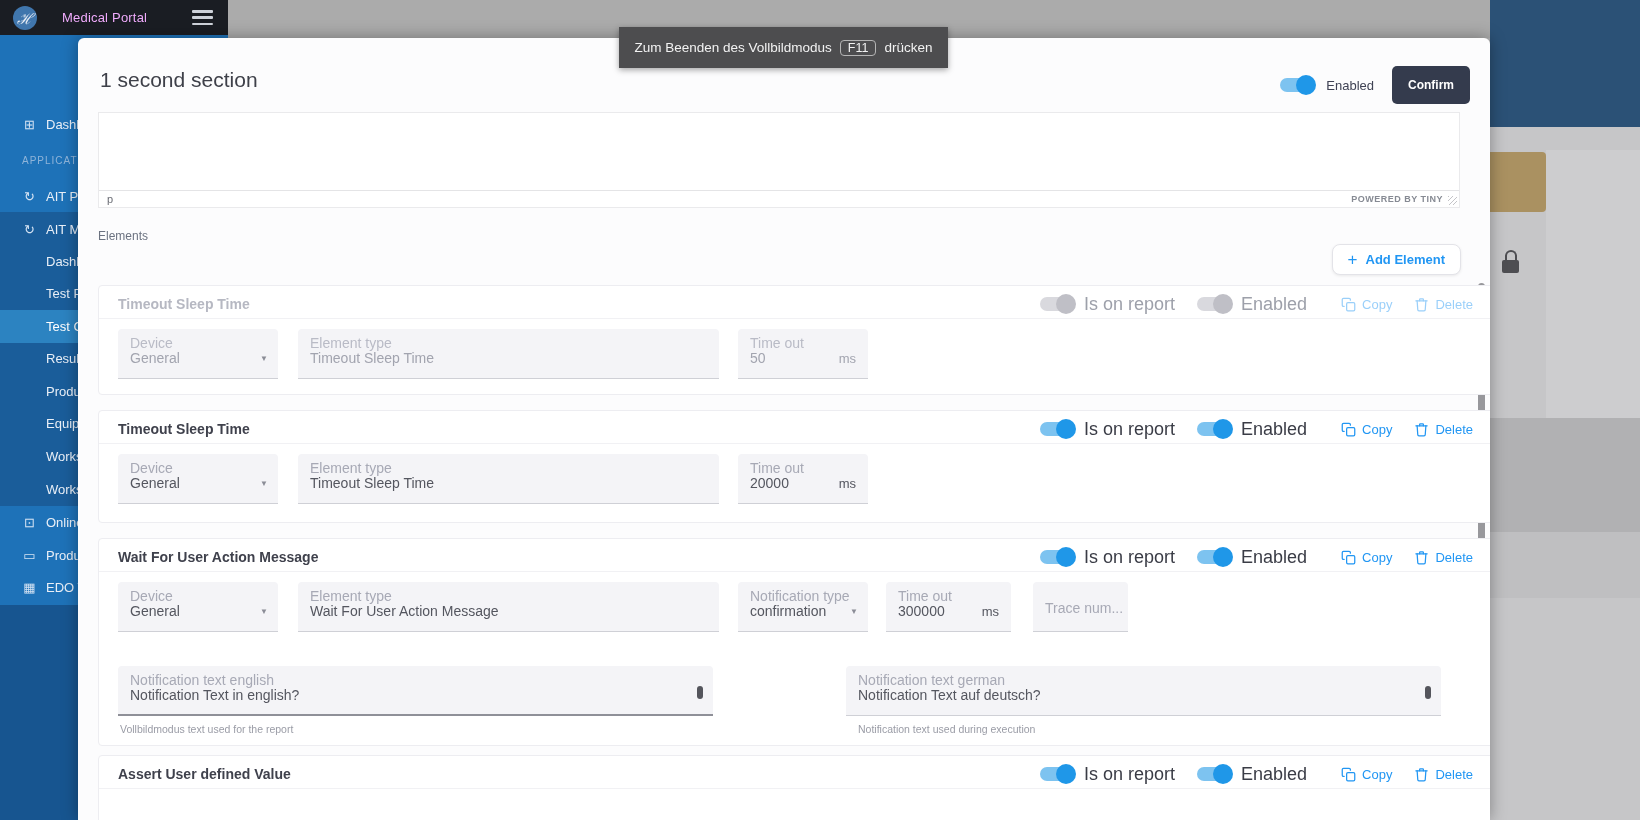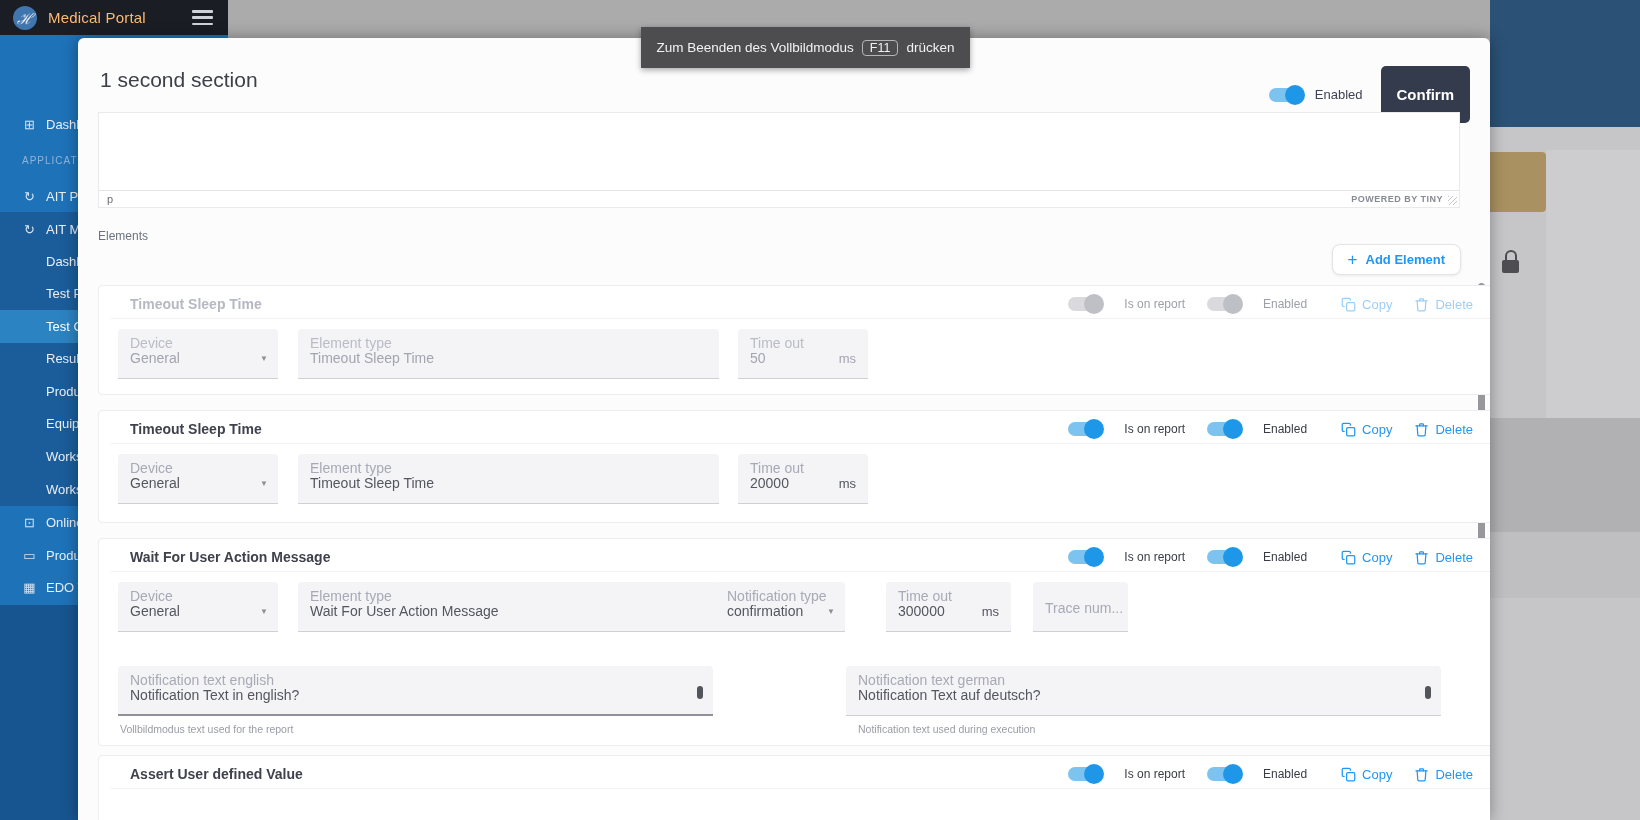--- a/index.html
+++ b/index.html
@@ -11,7 +11,7 @@
   .top-strip { position:absolute; left:228px; top:0; width:1412px; height:38px; background:#ababab; }
   .app-header { position:absolute; left:0; top:0; width:228px; height:35px; background:#1a1d23; display:flex; align-items:center; z-index:3; }
   .logo { width:24px; height:24px; border-radius:50%; background:#4076ad; color:#e8edf5; font-family:"DejaVu Serif", serif; font-style:italic; font-size:15px; display:flex; align-items:center; justify-content:center; margin-left:13px; }
-  .app-title { color:#fdba74; font-size:15px; margin-left:11px; letter-spacing:.2px; }
+  .app-title { color:#f0abfc; font-size:13px; margin-left:25px; letter-spacing:.2px; }
   .burger { position:absolute; left:192px; top:10px; width:21px; height:15px; display:flex; flex-direction:column; justify-content:space-between; cursor:pointer; }
   .burger span { display:block; height:2.5px; background:#ced2da; border-radius:1px; }
 

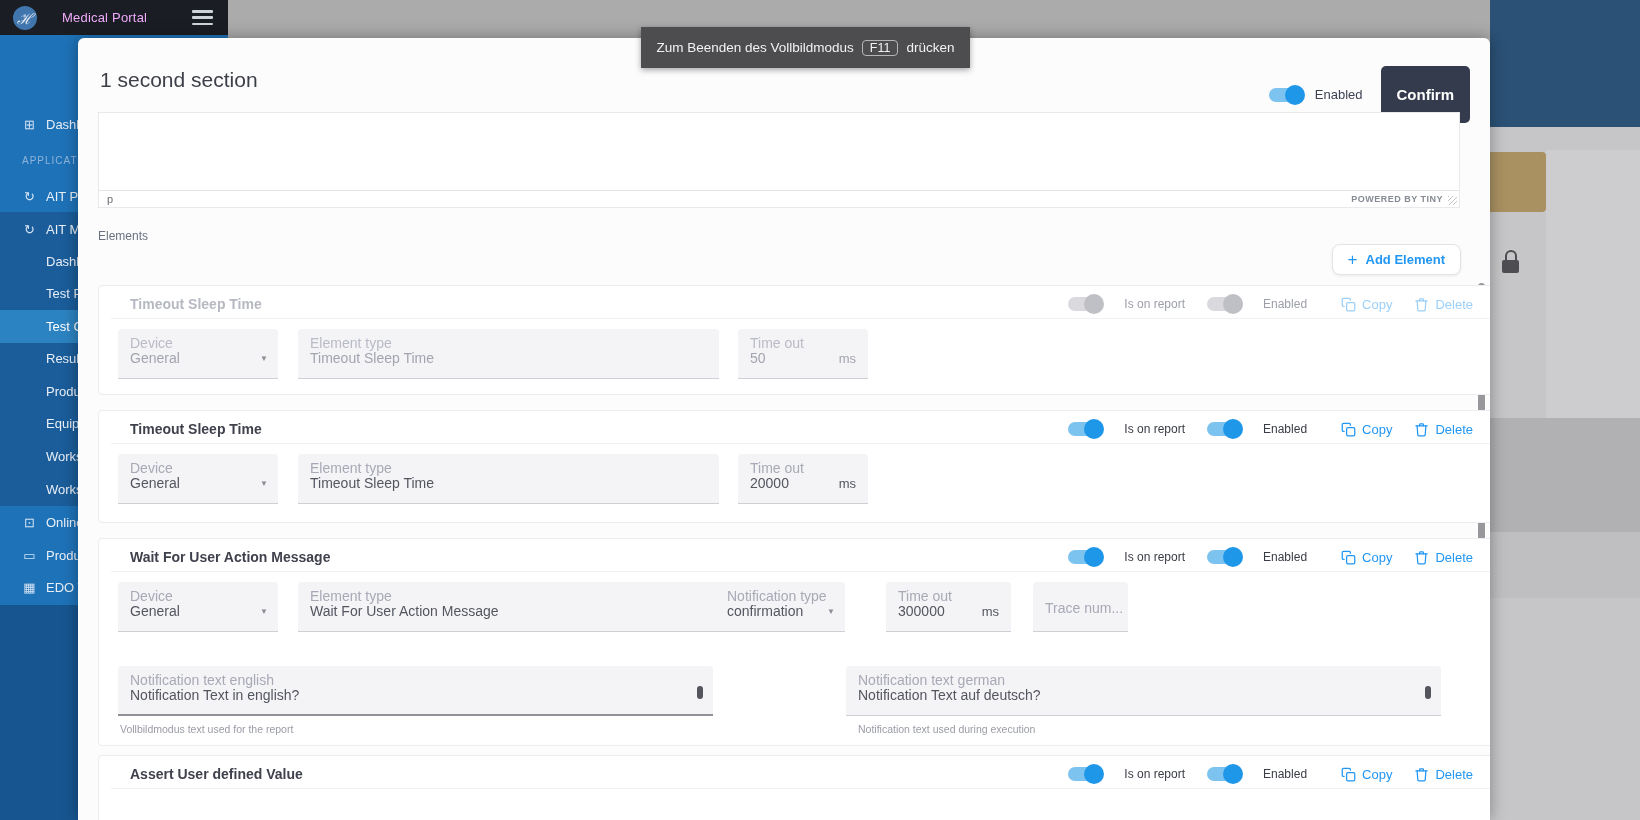--- a/index.html
+++ b/index.html
@@ -36,7 +36,7 @@
   .lock .body { width:17px; height:13px; background:#4e4e52; border-radius:2px; }
 
   
-  .toast { position:absolute; left:641px; top:27px; width:329px; height:41px; background:#4d4d4f; color:#f2f2f2; display:flex; align-items:center; justify-content:center; font-size:13.5px; box-shadow:0 2px 6px rgba(0,0,0,.35); z-index:20; }
+  .toast { position:absolute; left:619px; top:27px; width:329px; height:41px; background:#4d4d4f; color:#f2f2f2; display:flex; align-items:center; justify-content:center; font-size:13.5px; box-shadow:0 2px 6px rgba(0,0,0,.35); z-index:20; }
   .toast .key { border:1px solid #b5b5b5; border-radius:4px; padding:0 7px; margin:0 8px; font-size:12.5px; }
 
   

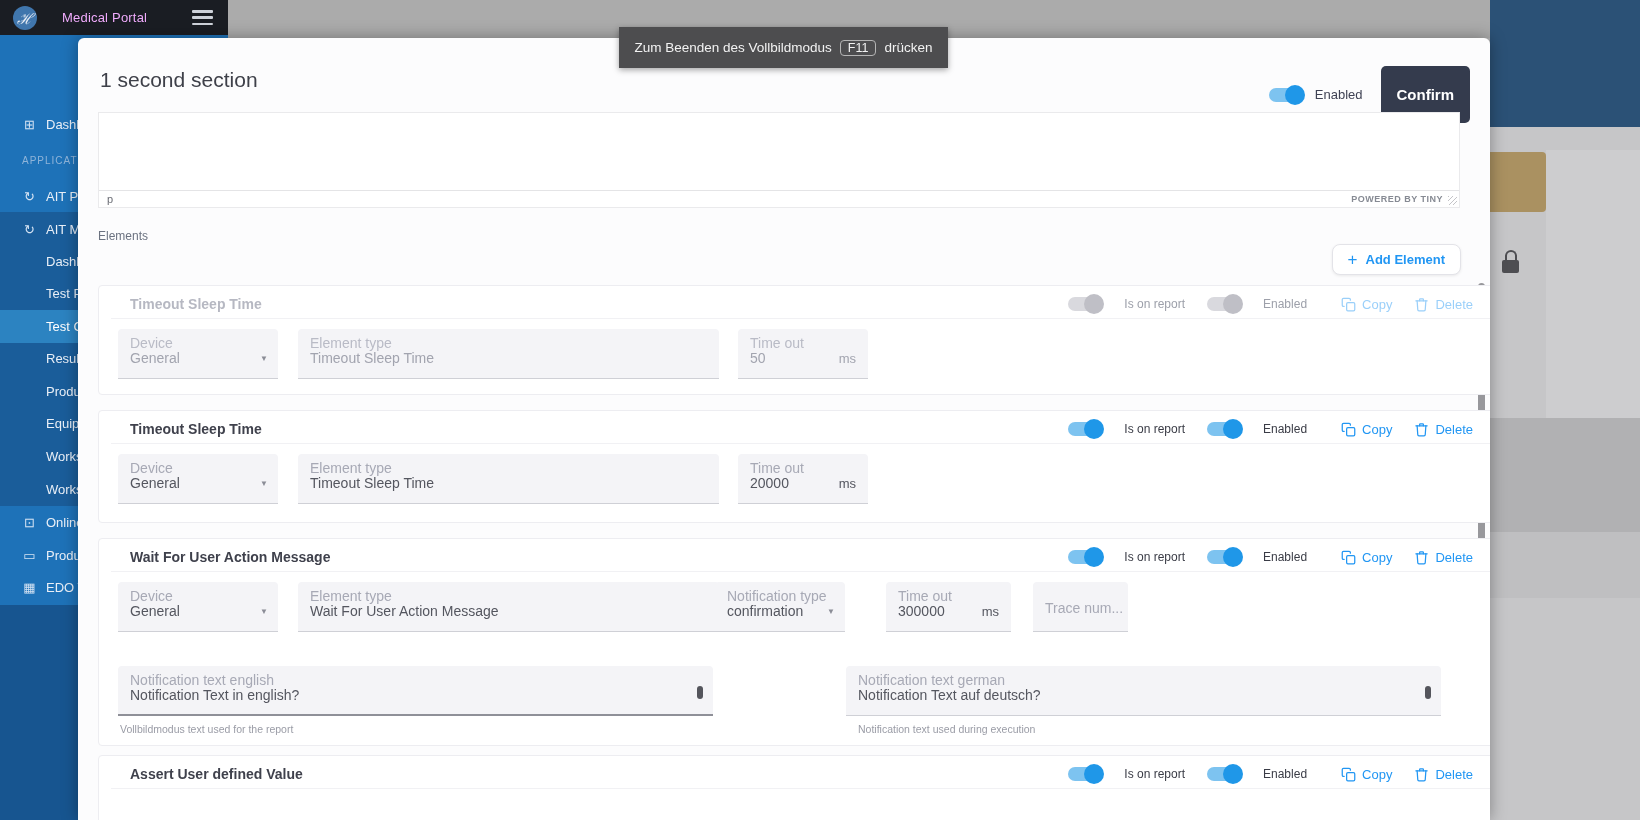--- a/index.html
+++ b/index.html
@@ -44,7 +44,7 @@
   .m-title { position:absolute; left:22px; top:30px; font-size:21px; font-weight:500; color:#3e4049; }
   .m-head-right { position:absolute; right:20px; top:28px; display:flex; align-items:center; gap:12px; }
   .m-head-right .tgl-label { font-size:13px; color:#3f4254; margin-right:6px; }
-  .btn-confirm { background:#343b4d; color:#ffffff; font-size:15px; font-weight:600; border:none; border-radius:5px; padding:20px 16px; cursor:pointer; }
+  .btn-confirm { background:#343b4d; color:#ffffff; font-size:12px; font-weight:600; border:none; border-radius:5px; padding:12px 16px; cursor:pointer; }
 
   
   .tgl { position:relative; width:34px; height:14px; border-radius:8px; background:#7dc3f0; display:inline-block; cursor:pointer; flex:none; }

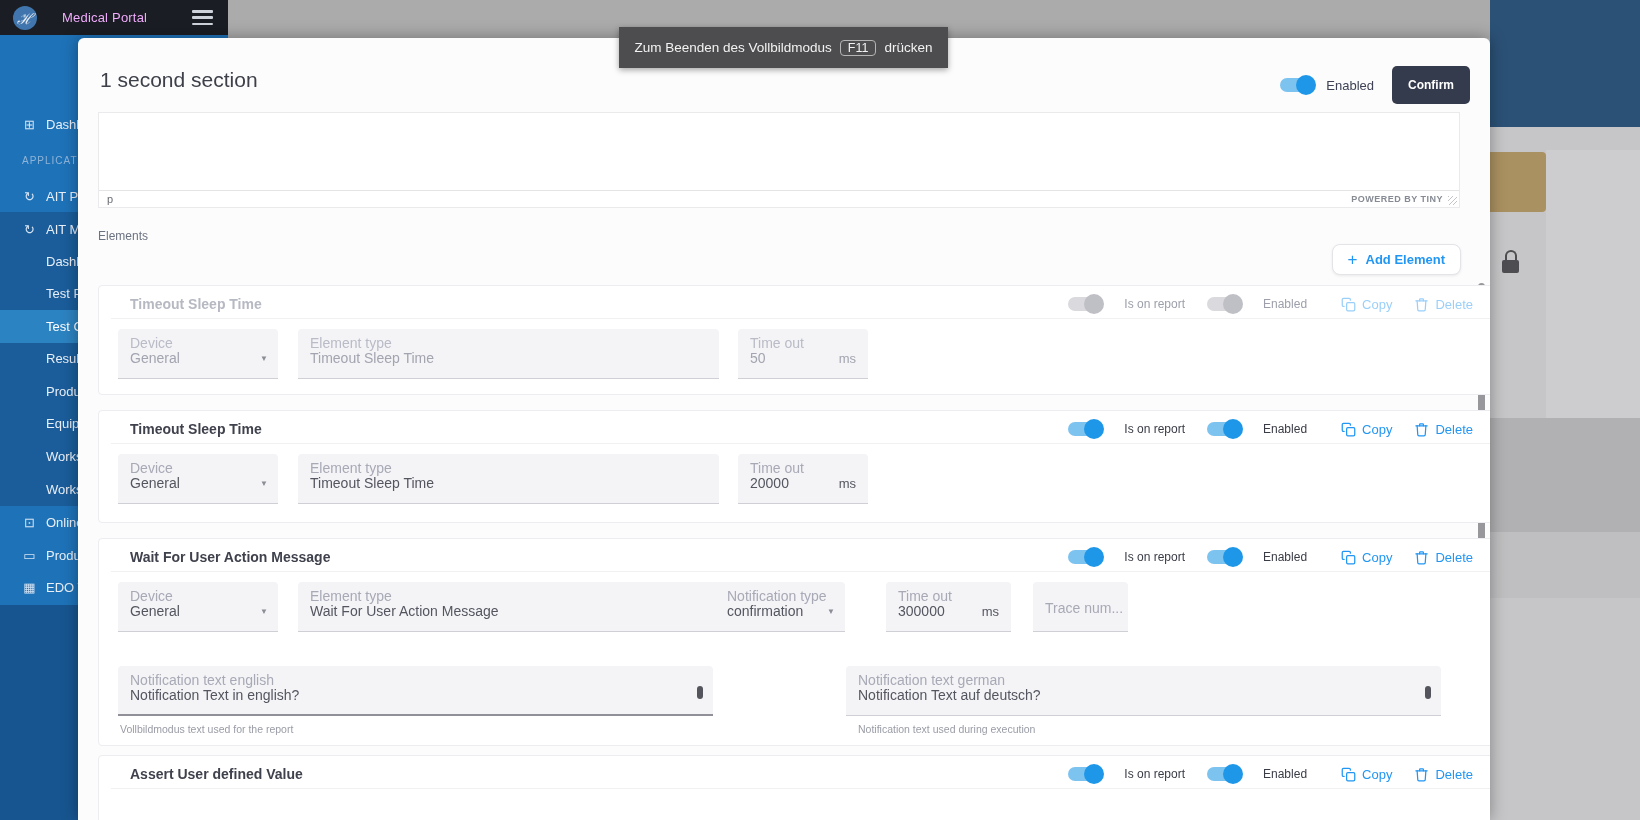--- a/index.html
+++ b/index.html
@@ -66,7 +66,7 @@
   .scroll-thumb { position:absolute; left:1400px; top:245px; width:7px; height:369px; background:#98989c; border-radius:4px; cursor:pointer; }
 
   
-  .card { position:absolute; left:20px; width:1396px; background:#ffffff; border:1px solid #ededf1; border-radius:4px;padding-left:12px; }
+  .card { position:absolute; left:20px; width:1396px; background:#ffffff; border:1px solid #ededf1; border-radius:4px; }
   .card-h { height:33px; display:flex; align-items:center; padding:4px 20px 0 19px; border-bottom:1px solid #f1f1f4; }
   .card-title { flex:1; font-size:14px; font-weight:700; color:#3f414c; }
   .card-ctrls { display:flex; align-items:center; gap:10px; }

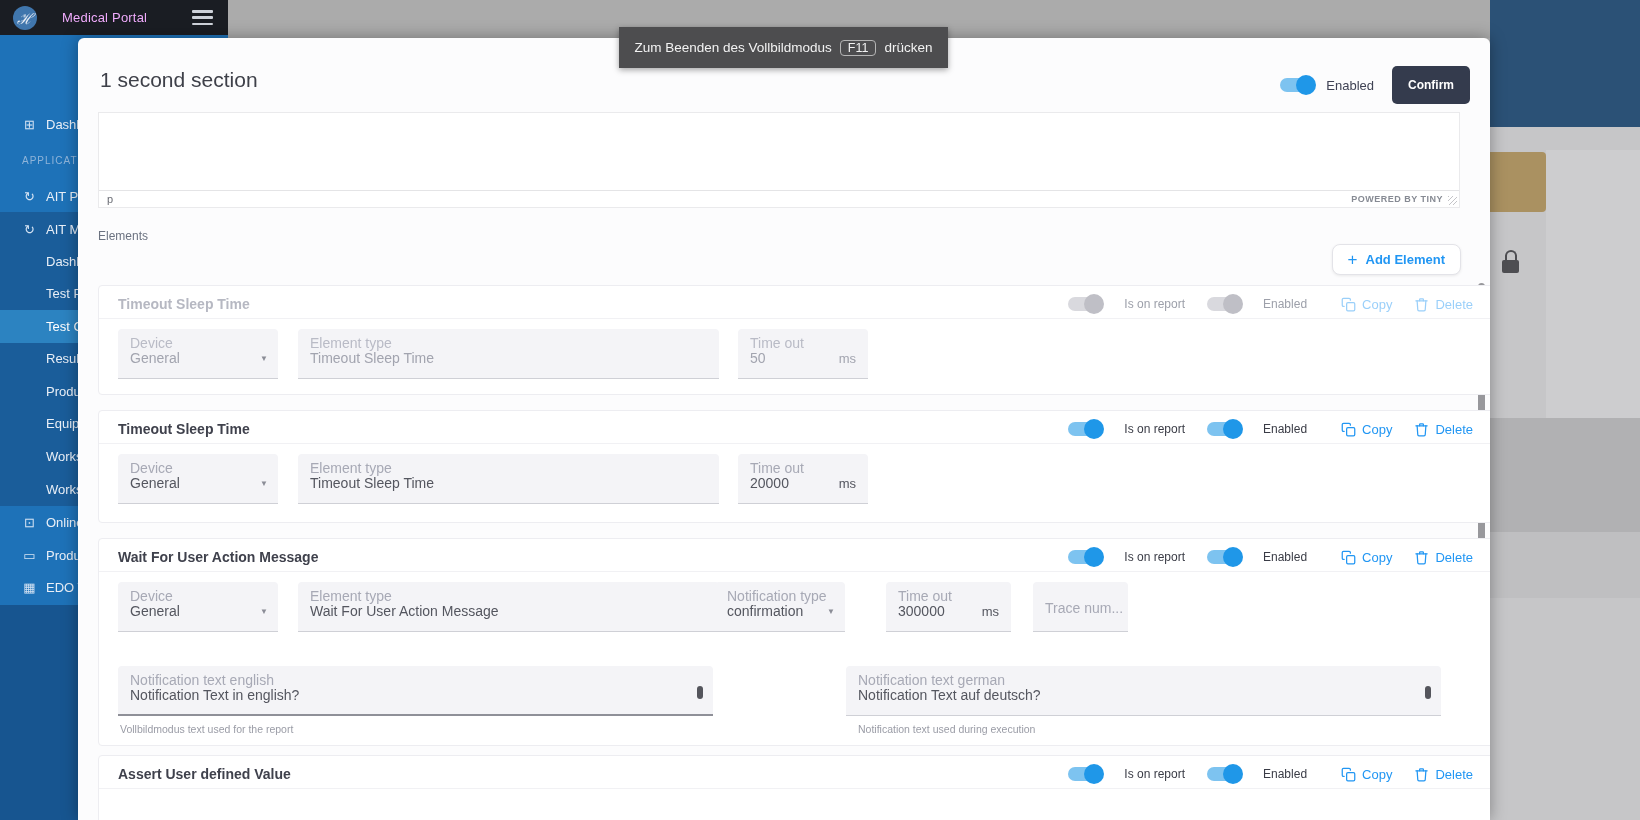--- a/index.html
+++ b/index.html
@@ -70,7 +70,7 @@
   .card-h { height:33px; display:flex; align-items:center; padding:4px 20px 0 19px; border-bottom:1px solid #f1f1f4; }
   .card-title { flex:1; font-size:14px; font-weight:700; color:#3f414c; }
   .card-ctrls { display:flex; align-items:center; gap:10px; }
-  .ctrl-label { font-size:12px; color:#3a3c46; margin-right:12px;margin-left:12px; }
+  .ctrl-label { font-size:18px; color:#3a3c46; margin-right:12px; }
   .ctrl-link { display:flex; align-items:center; gap:6px; color:#2196f3; font-size:13px; margin-left:12px; cursor:pointer; }
   .card.disabled .card-title { color:#b6b8c2; }
   .card.disabled .ctrl-label { color:#9da0aa; }

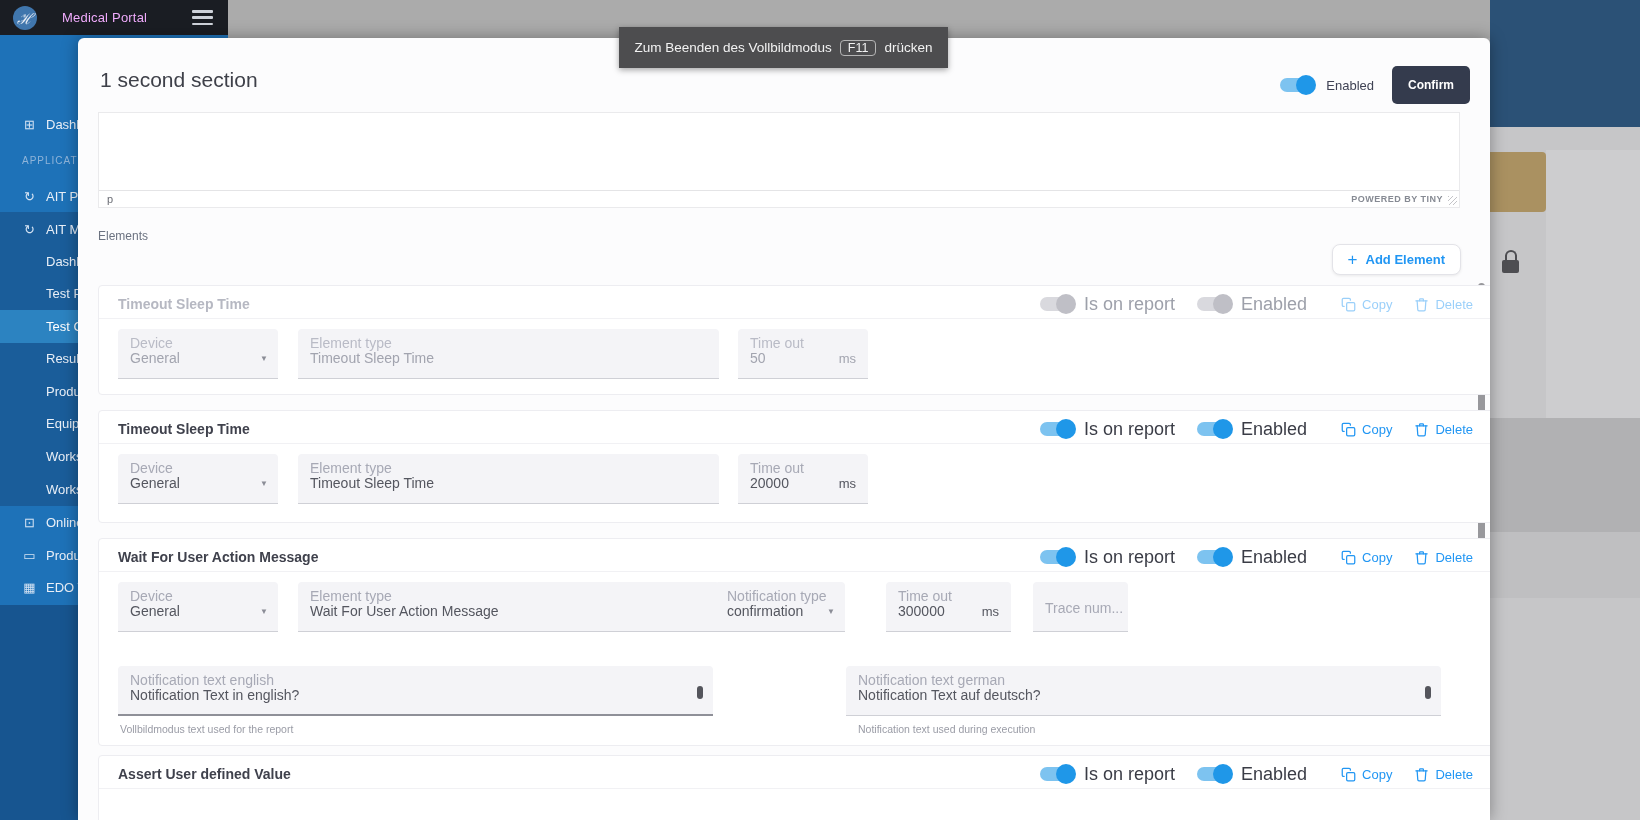--- a/index.html
+++ b/index.html
@@ -327,7 +327,7 @@
         <span class="lbl">Element type</span>
         <span class="val">Wait For User Action Message</span>
       </div>
-      <div class="fld" style="left:616px;top:43px;width:130px">
+      <div class="fld" style="left:639px;top:43px;width:130px">
         <span class="lbl">Notification type</span>
         <span class="val">confirmation</span>
         <span class="arr">▼</span>

